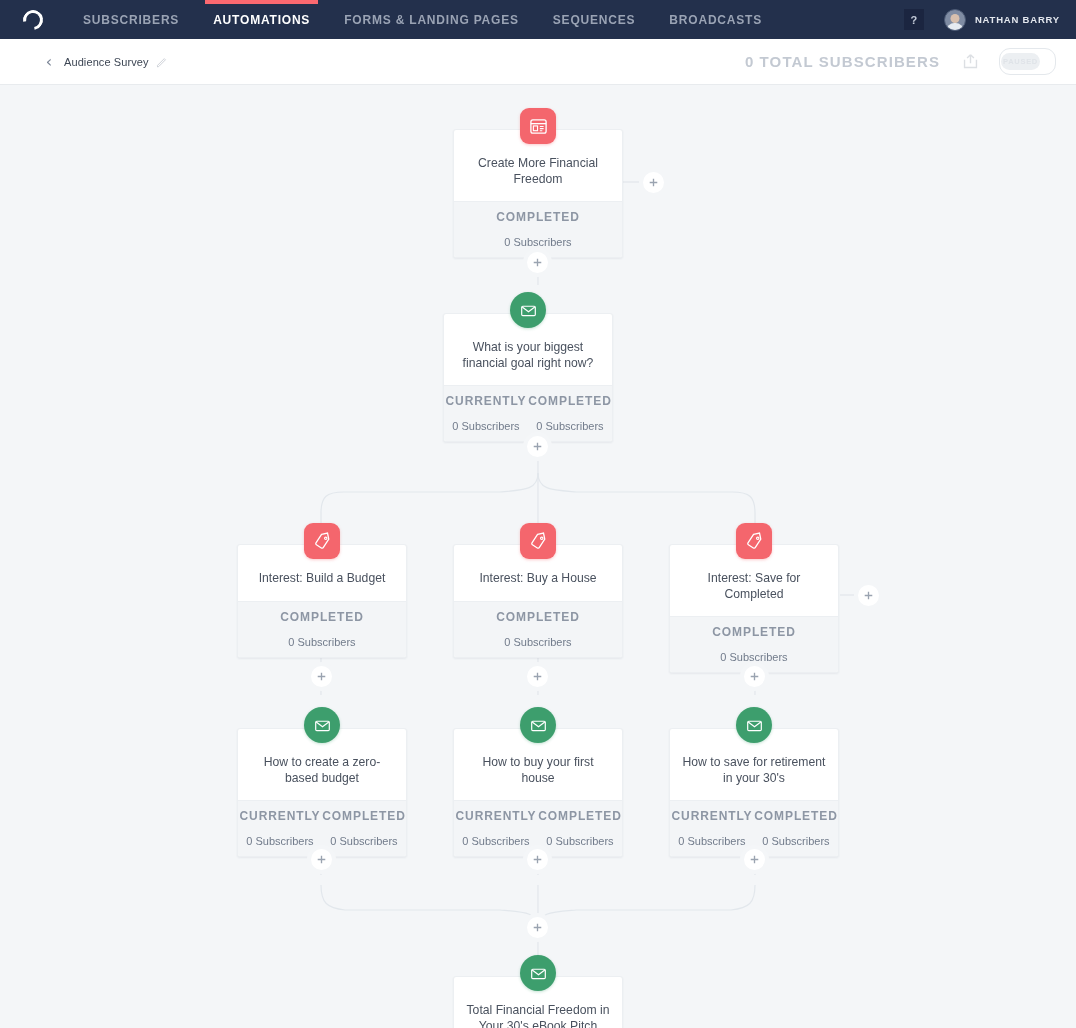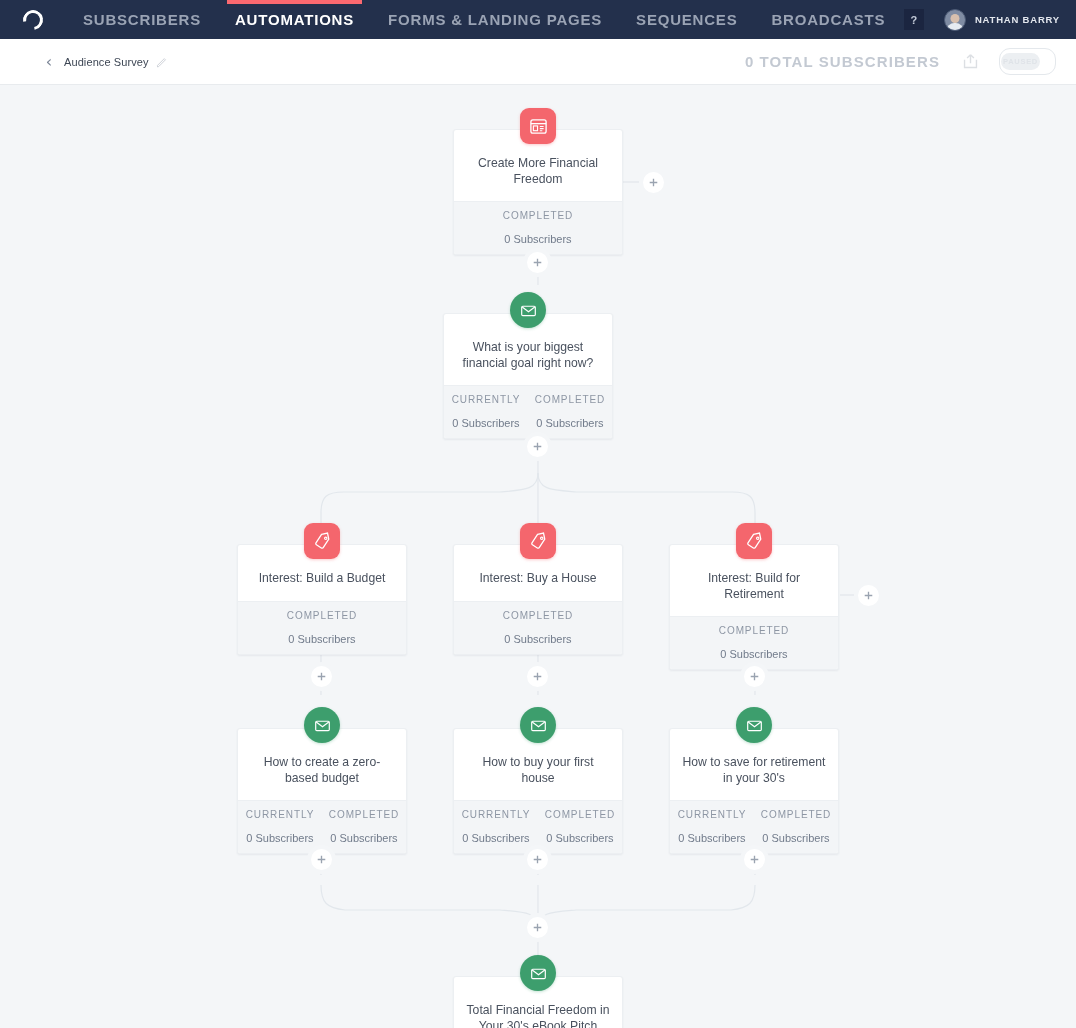--- a/index.html
+++ b/index.html
@@ -31,7 +31,7 @@
     position: relative;
     height: 39px; display: flex; align-items: center;
     padding: 0 17px;
-    font-size: 15px; font-weight: bold; letter-spacing: .8px;
+    font-size: 12px; font-weight: bold; letter-spacing: .8px;
     color: #9aa3b4; white-space: nowrap;
     text-transform: uppercase;
   }

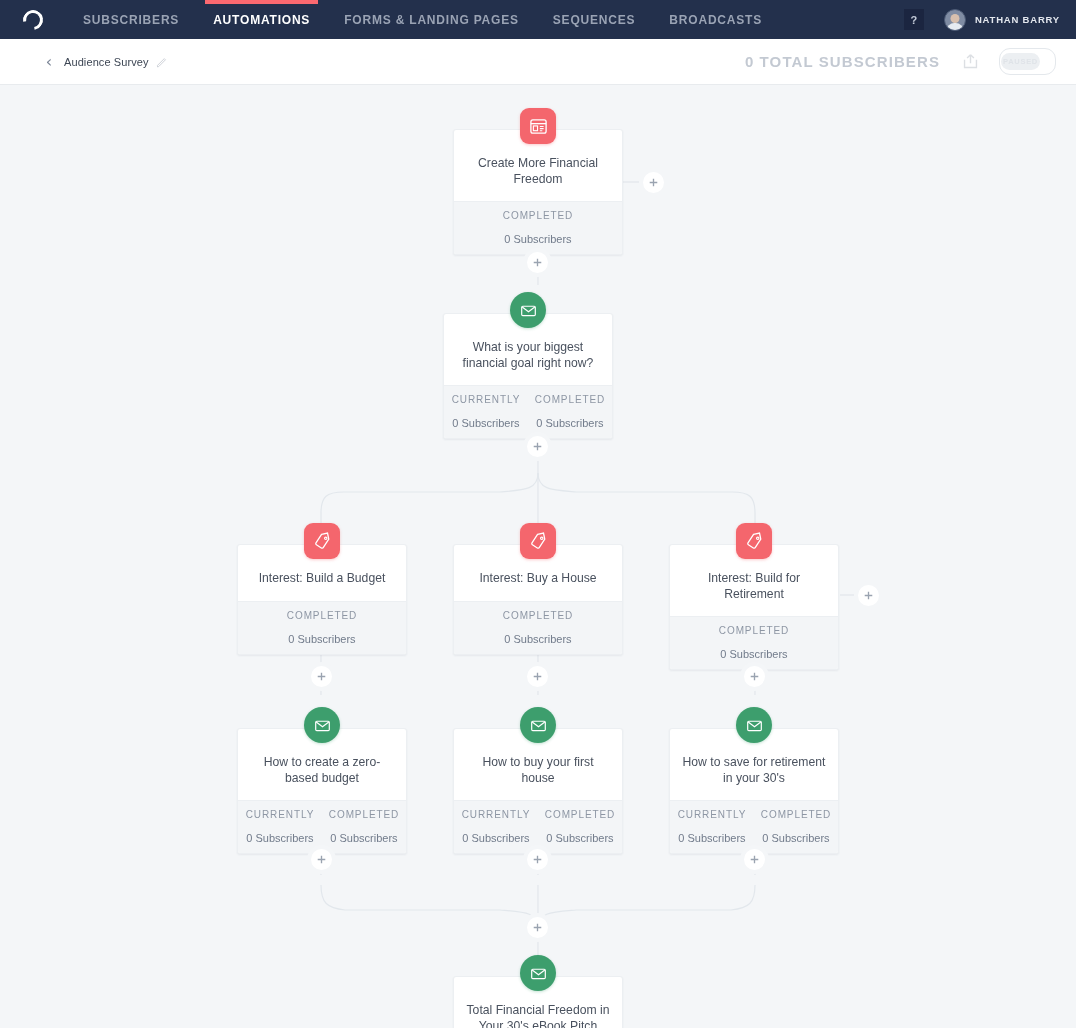--- a/index.html
+++ b/index.html
@@ -130,7 +130,7 @@
   }
   .stat { flex: 1; text-align: center; }
   .stat-label {
-    font-size: 10px; font-weight: normal; letter-spacing: .9px;
+    font-size: 12px; font-weight: bold; letter-spacing: .9px;
     color: #8d96a4; text-transform: uppercase;
   }
   .stat-value { font-size: 11px; color: #717b8b; margin-top: 12px; }

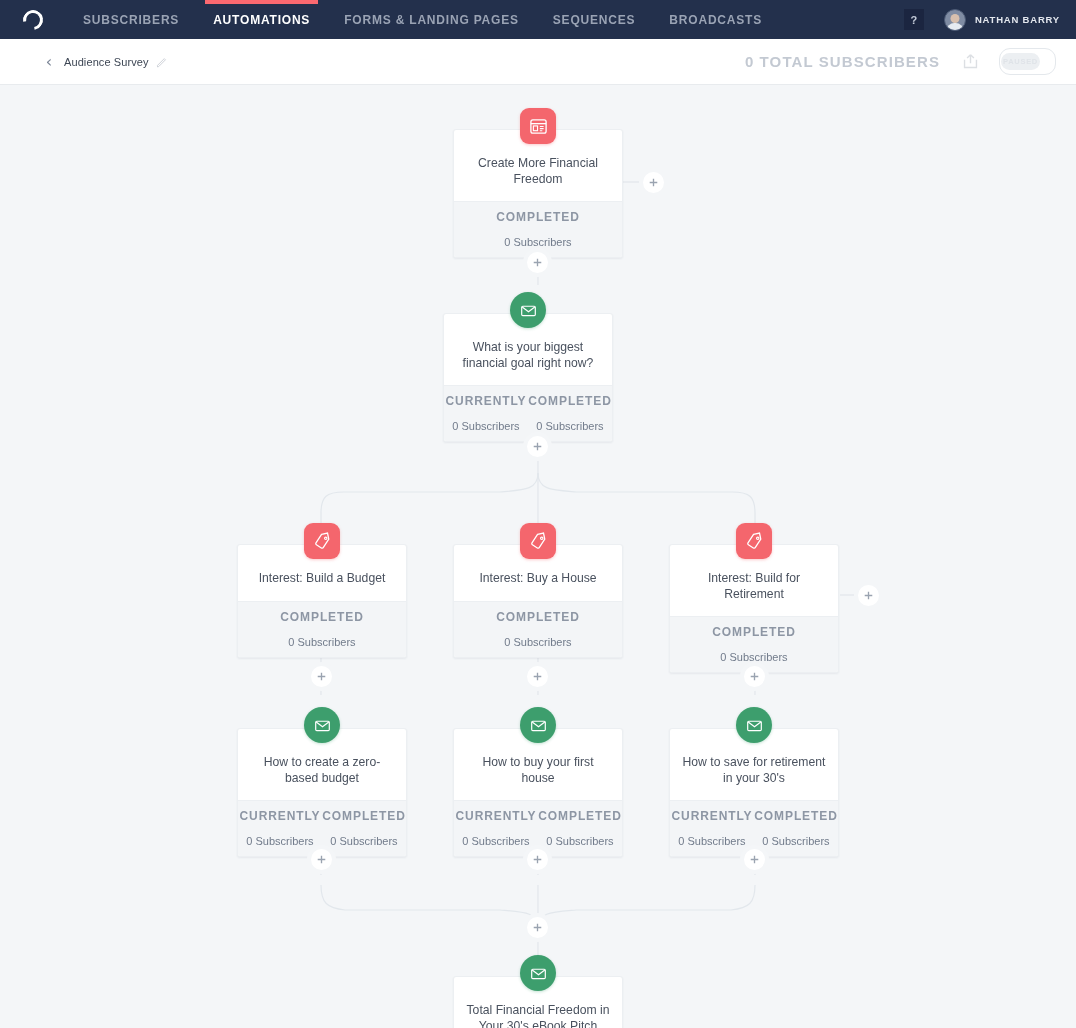--- a/index.html
+++ b/index.html
@@ -329,7 +329,7 @@
       </svg>
     </div>
     <div class="node-card">
-      <div class="node-title">Interest: Build for Retirement</div>
+      <div class="node-title">Interest: Save for Completed</div>
       <div class="node-stats">
         <div class="stat">
           <div class="stat-label">Completed</div>

